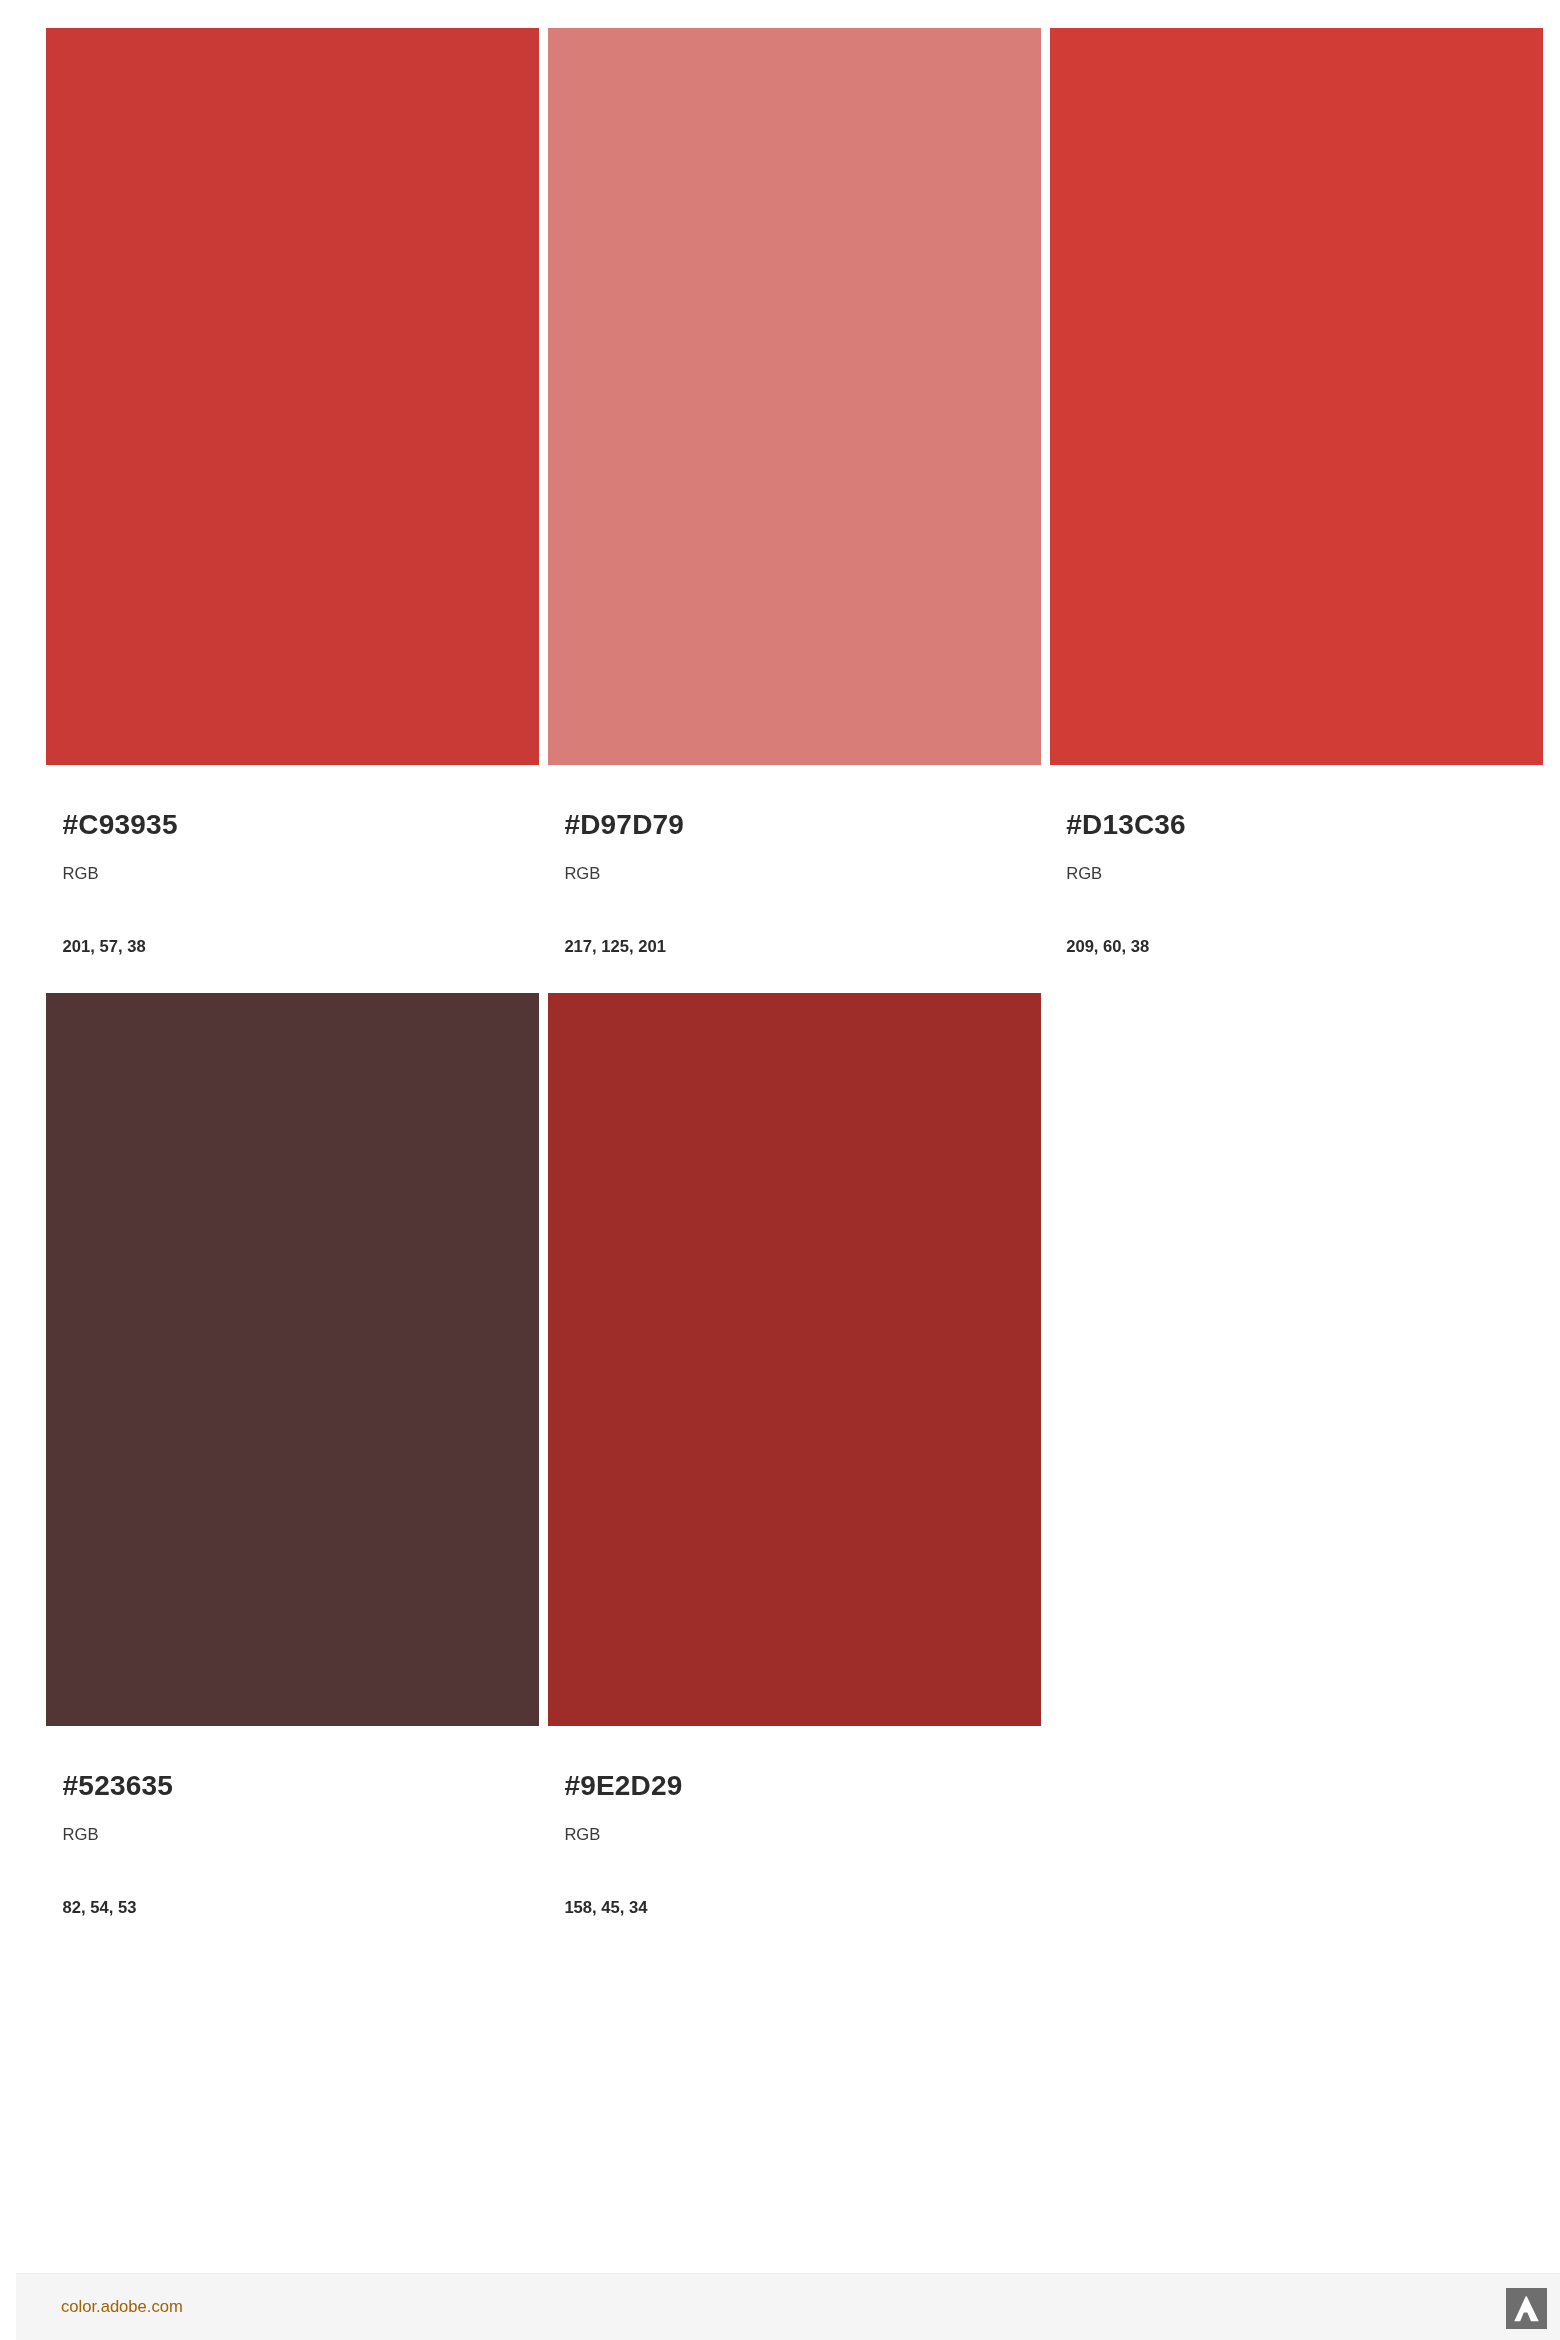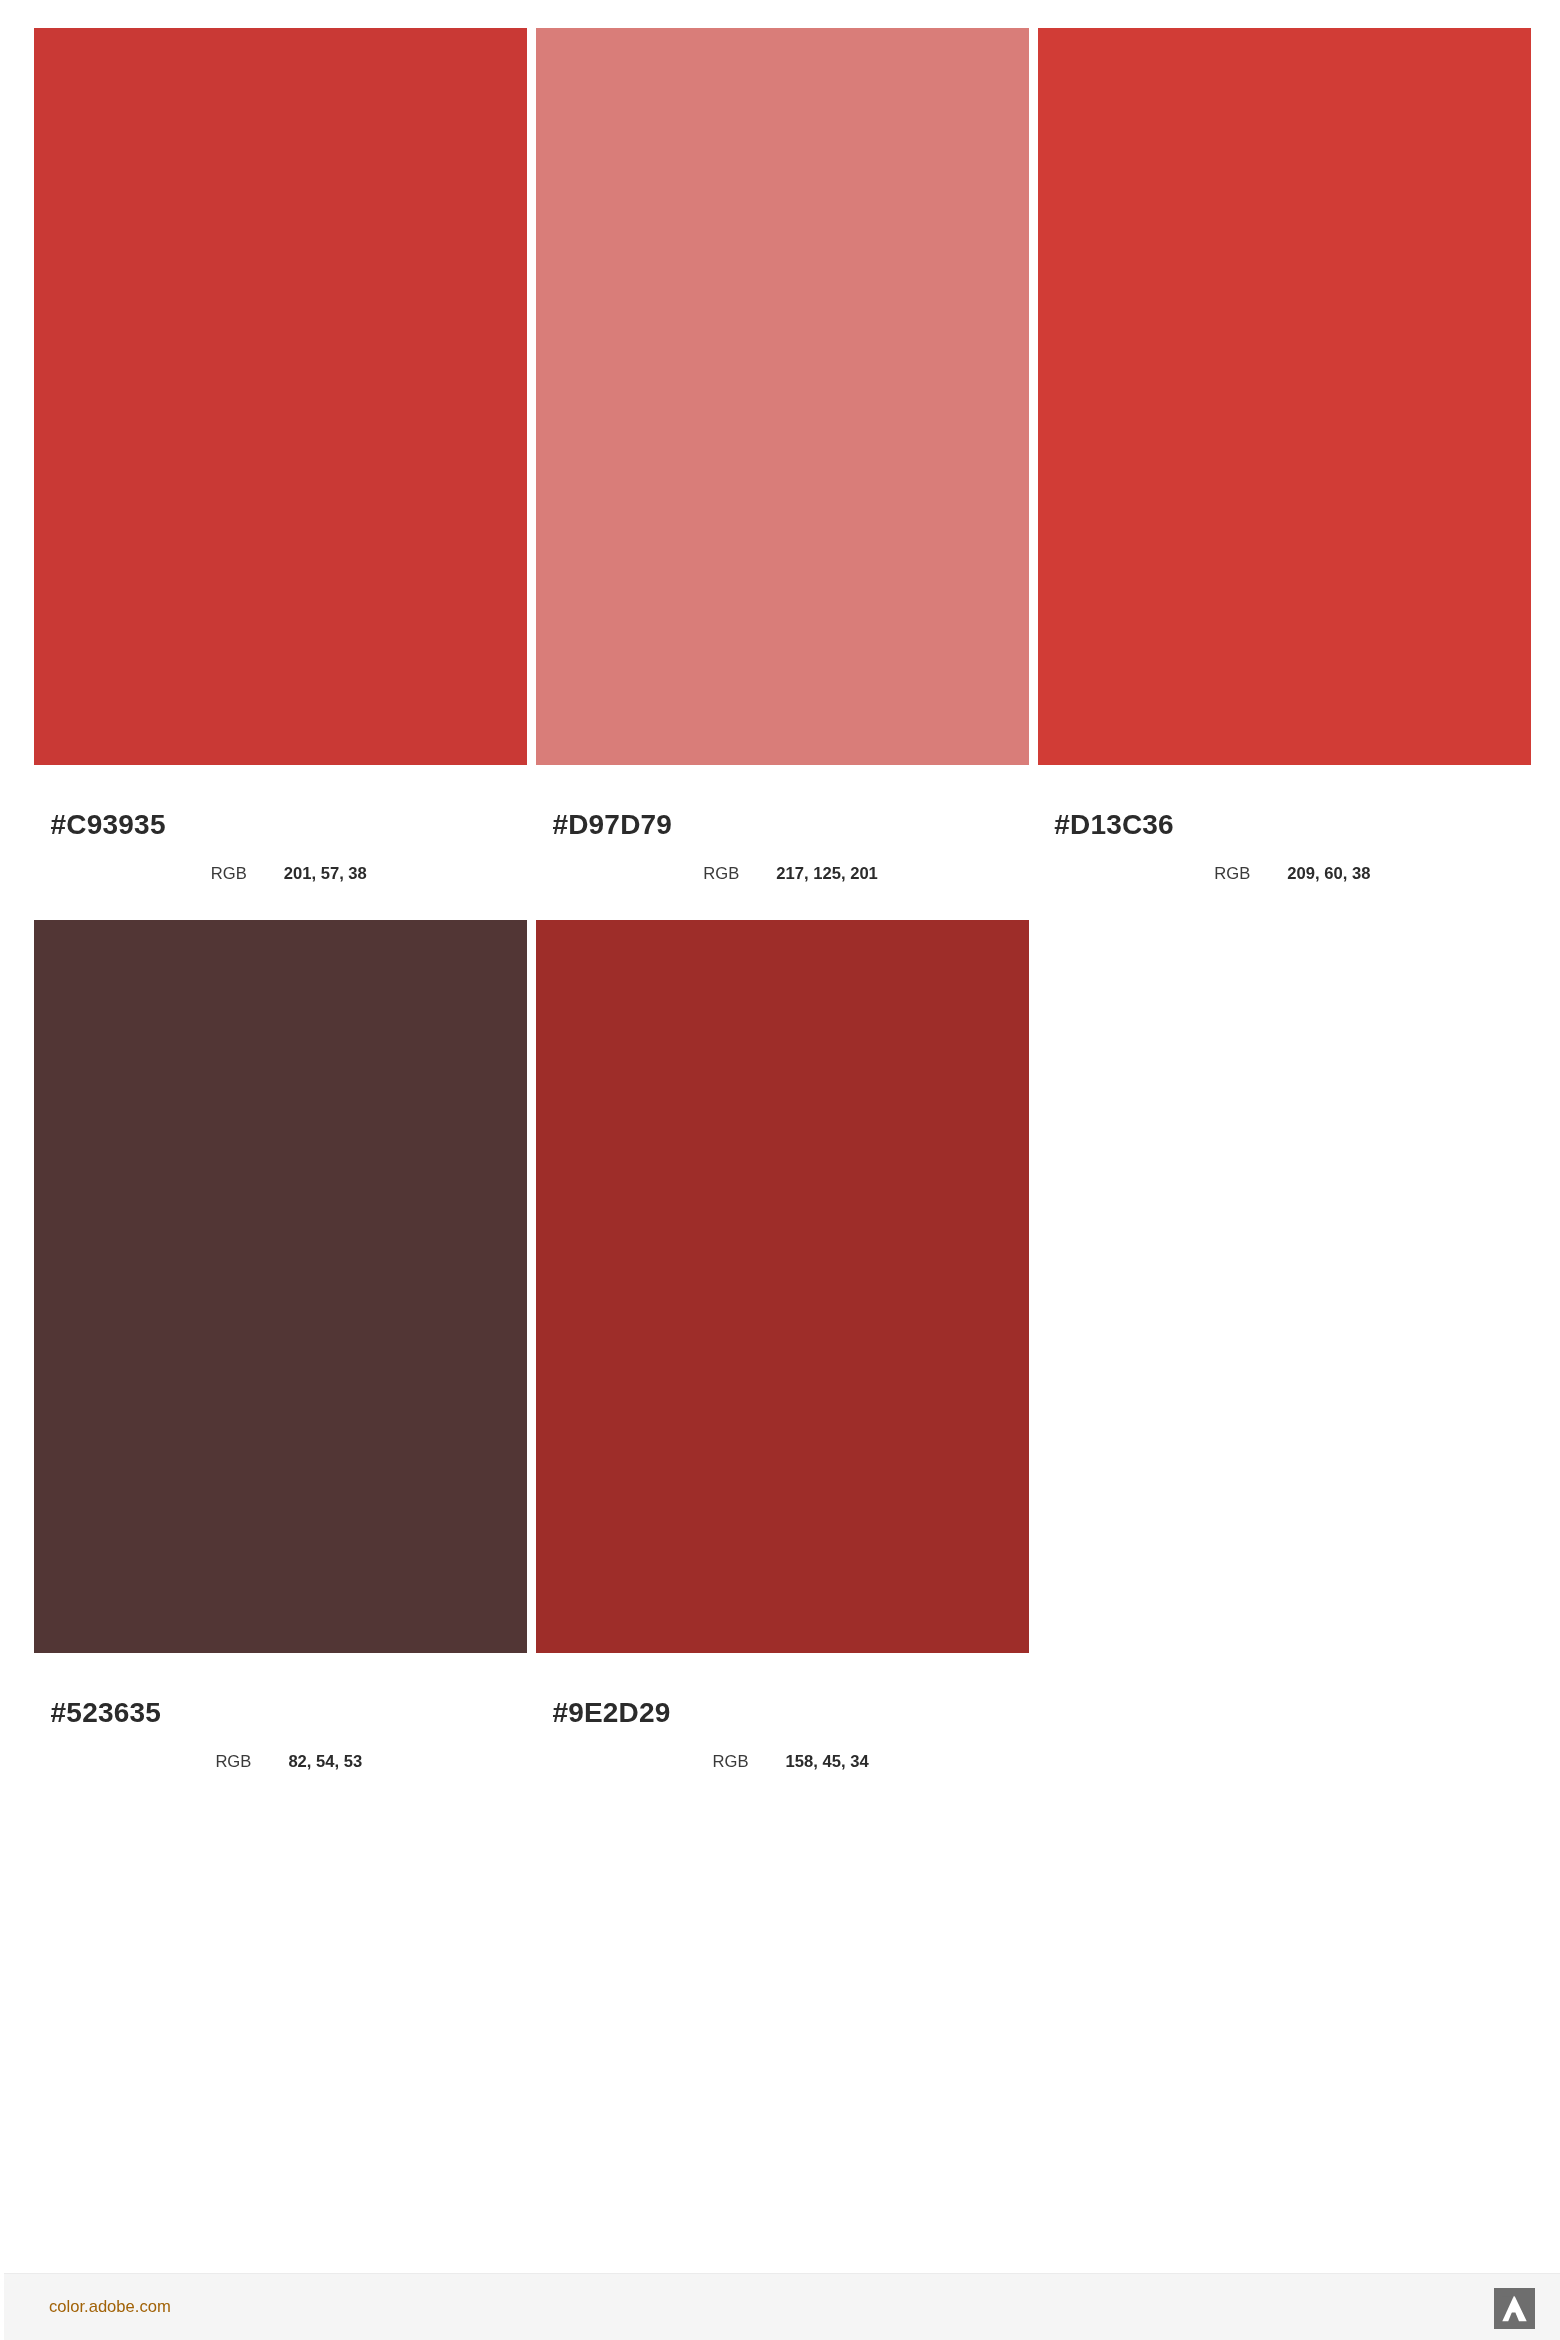--- a/index.html
+++ b/index.html
@@ -19,7 +19,7 @@
 
   .sheet {
     position: absolute;
-    left: 4px;
+    left: 16px;
     top: 0;
     width: 1359px;
     height: 2341px;

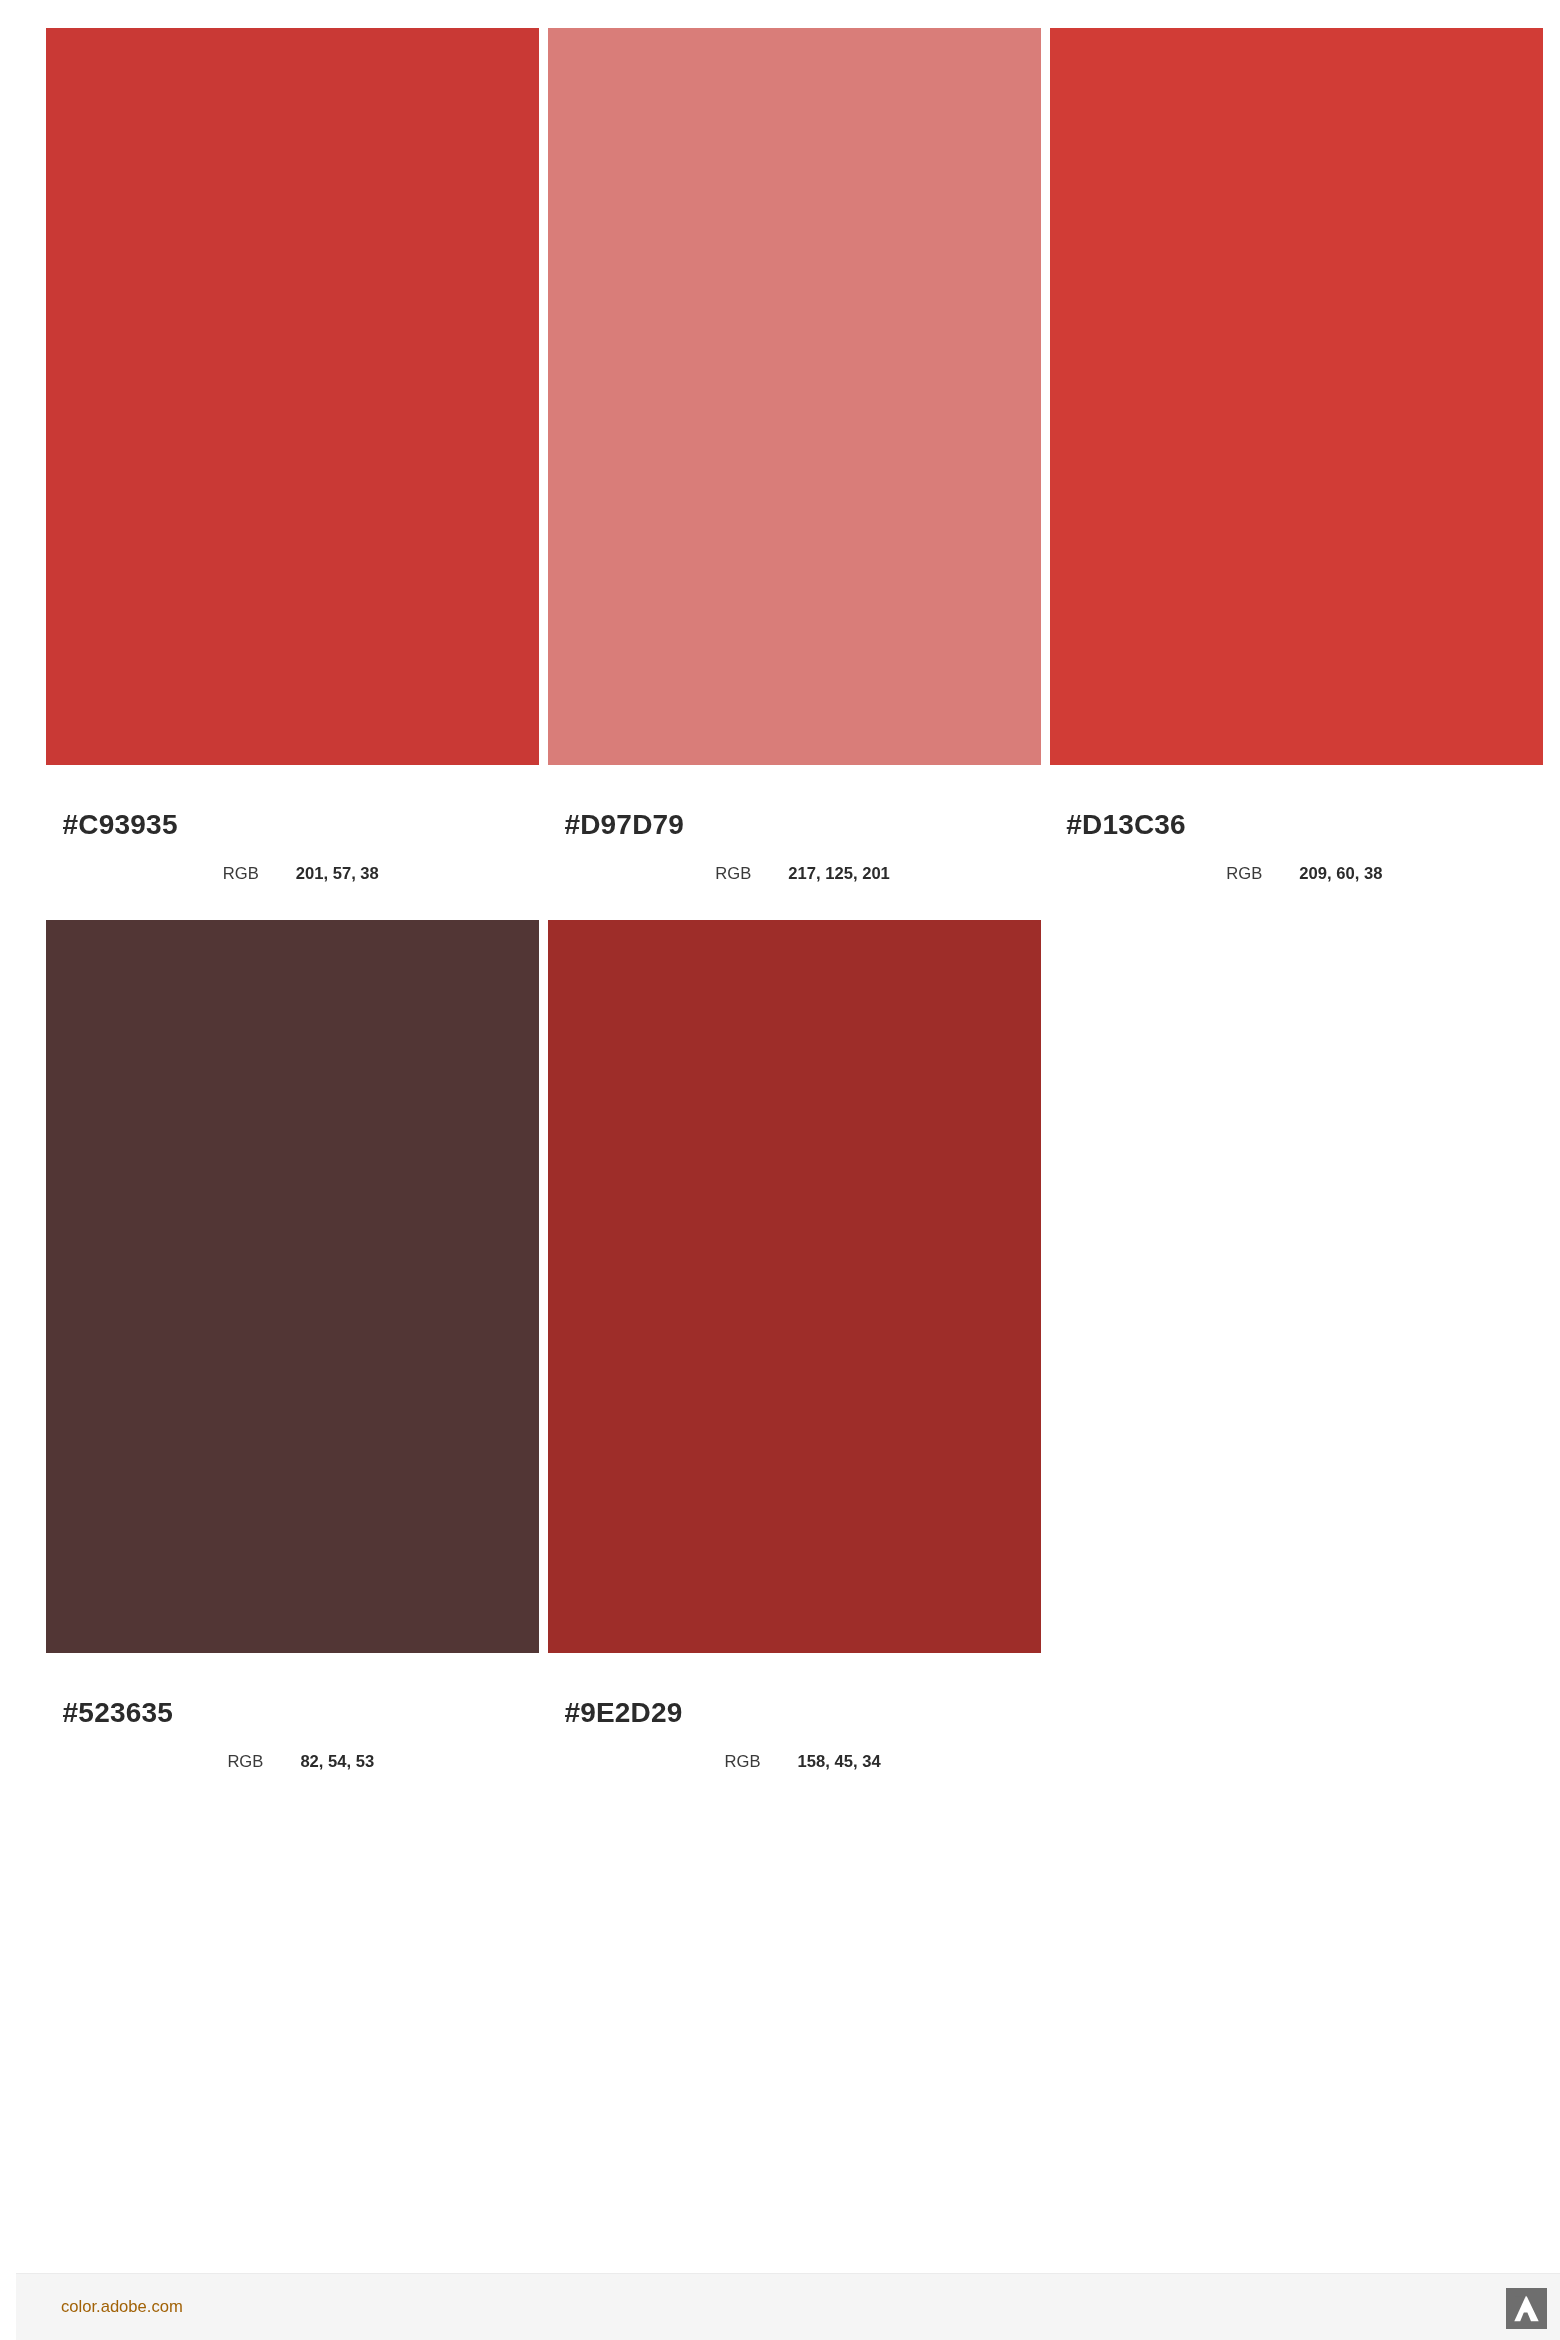--- a/index.html
+++ b/index.html
@@ -77,7 +77,7 @@
   .swatch-rgb-line {
     margin-top: 27px;
     display: flex;
-    flex-direction: row;
+    flex-direction: column;
     align-items: baseline;
     line-height: 1;
     white-space: nowrap;

